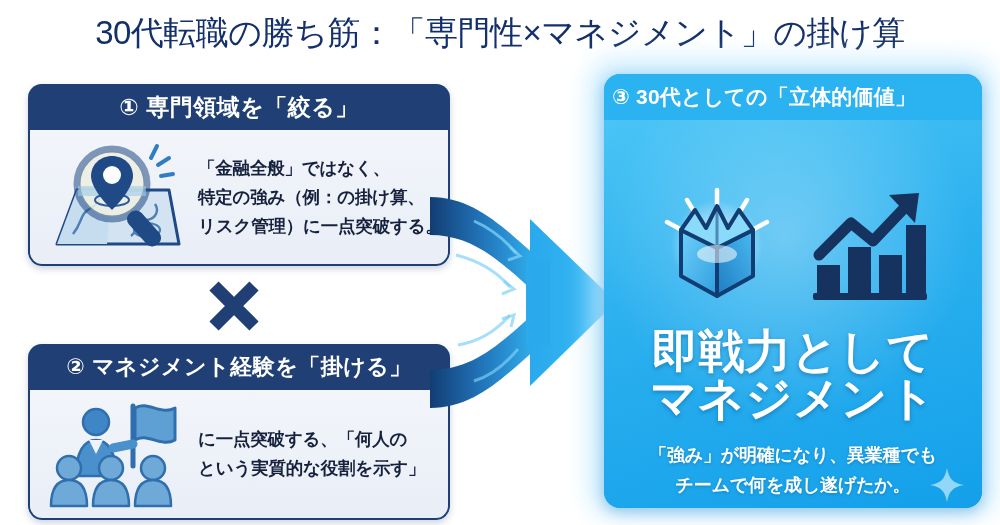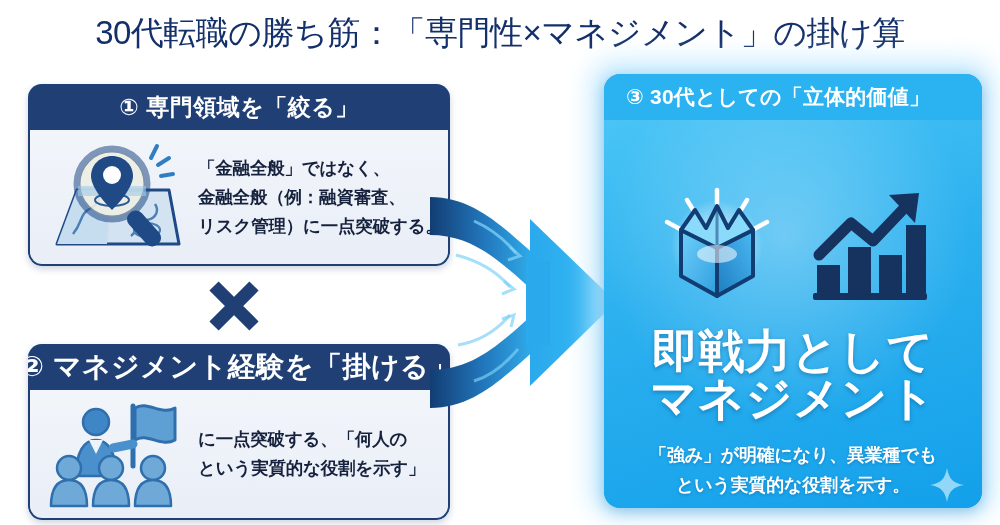--- a/index.html
+++ b/index.html
@@ -146,7 +146,7 @@
     color: #ffffff;
     display: flex;
     align-items: center;
-    padding-left: 22px;
+    padding-left: 8px;
     font-size: 21px;
     font-weight: bold;
     white-space: nowrap;

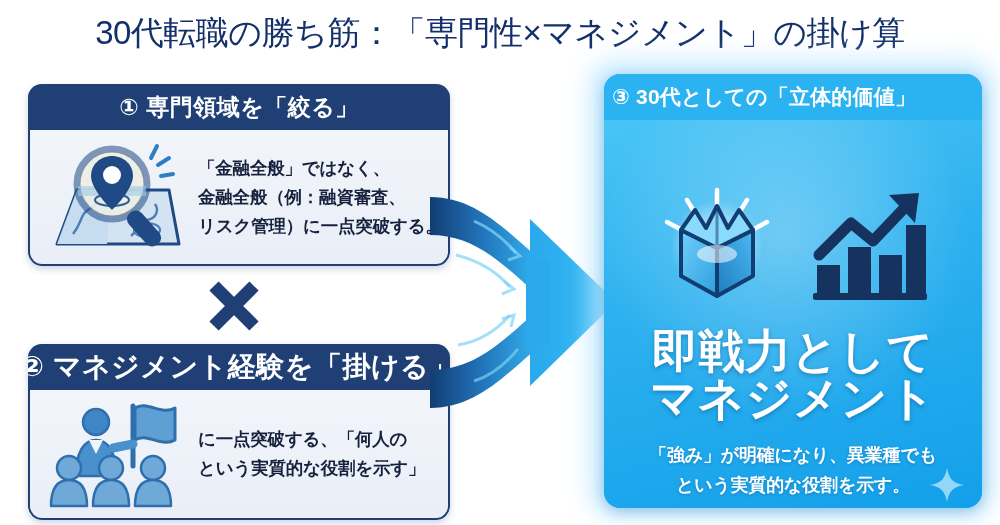--- a/index.html
+++ b/index.html
@@ -249,7 +249,7 @@
       </div>
       <div class="card-text">
         <div>「金融全般」ではなく、</div>
-        <div>金融全般（例：融資審査、</div>
+        <div>特定の強み（例：の掛け算、</div>
         <div>リスク管理）に一点突破する。</div>
       </div>
     </div>

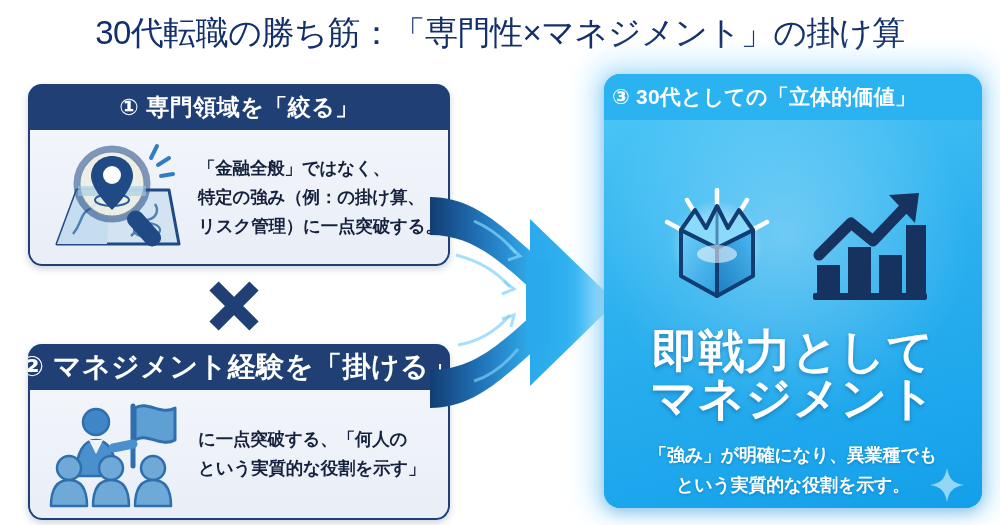--- a/index.html
+++ b/index.html
@@ -64,7 +64,7 @@
     letter-spacing: 0.5px;
     white-space: nowrap;
   }
-  #card2 .card-head { font-size: 28px; }
+  #card2 .card-head { font-size: 22px; }
 
   .card-body {
     position: relative;

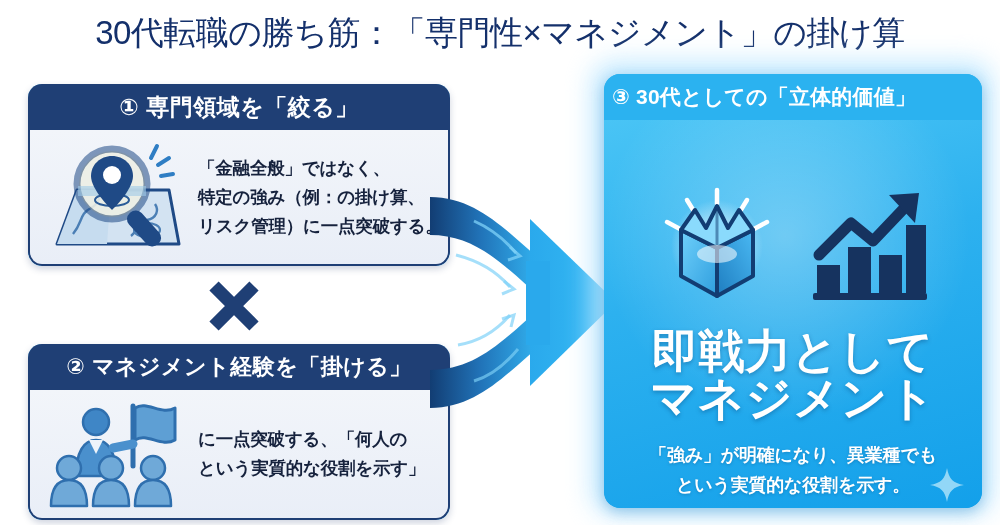--- a/index.html
+++ b/index.html
@@ -384,7 +384,7 @@
 
       <div class="panel-caption">
         <div>「強み」が明確になり、異業種でも</div>
-        <div>という実質的な役割を示す。</div>
+        <div>チームで何を成し遂げたか。</div>
       </div>
 
       <div class="sparkle">

